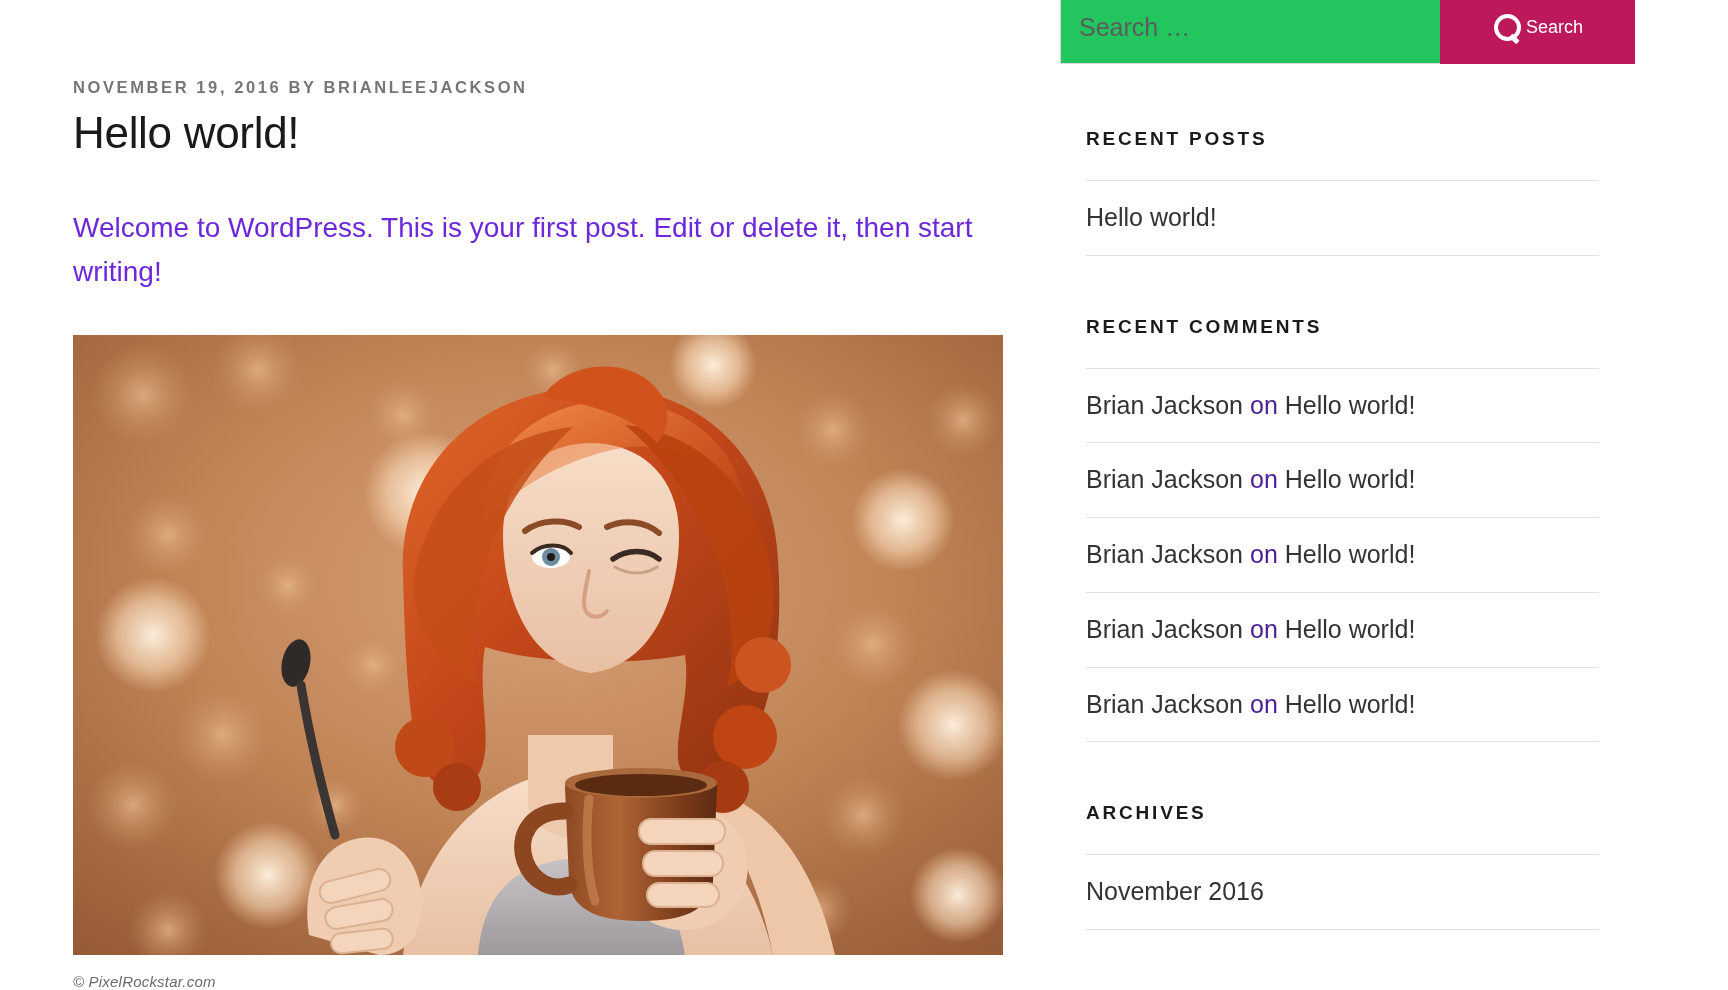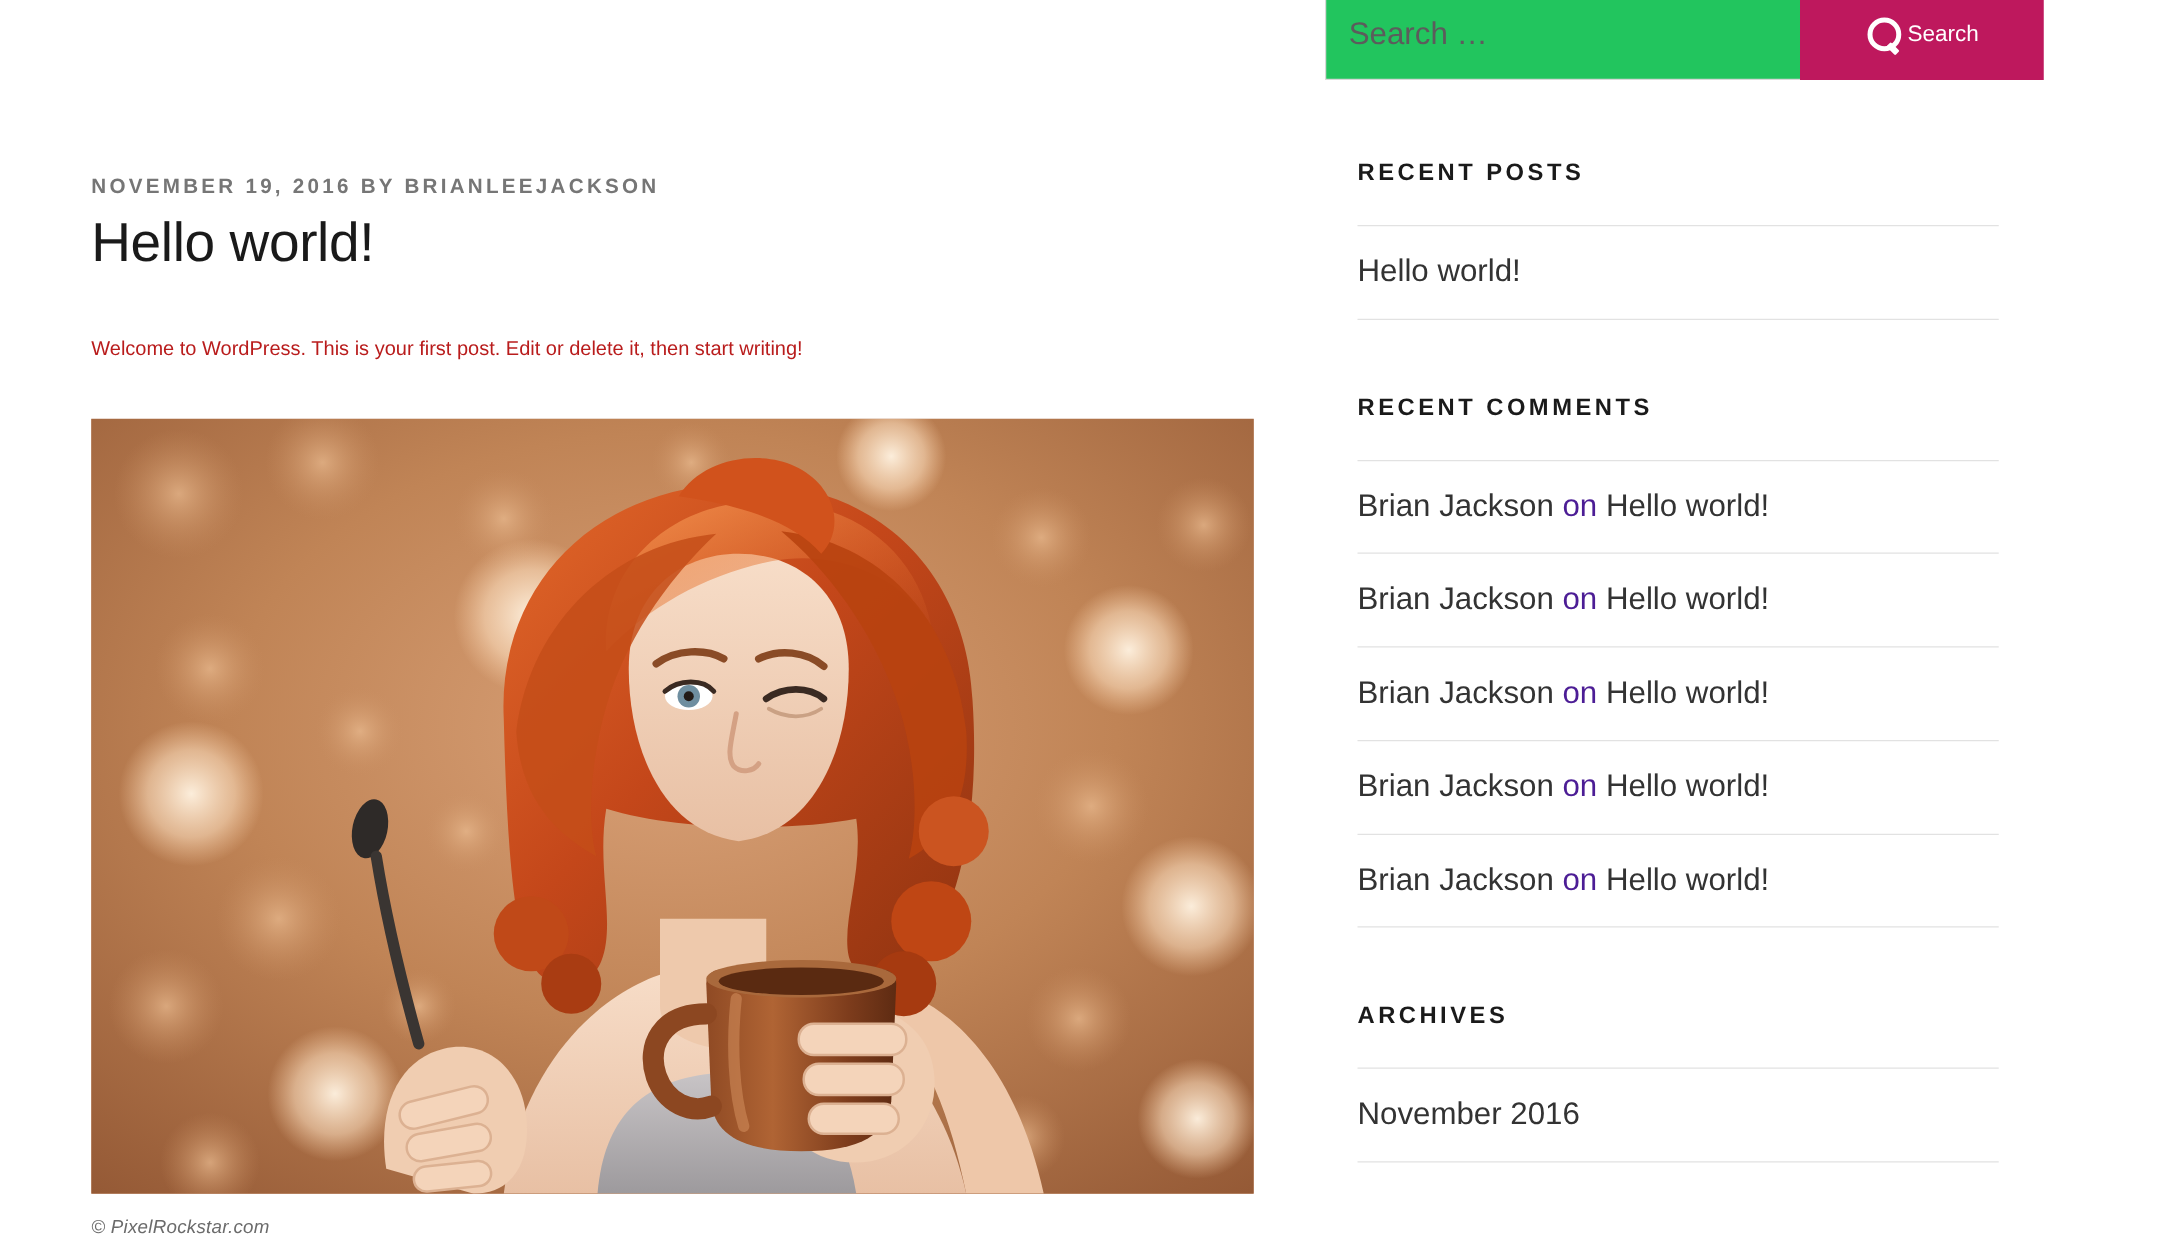--- a/index.html
+++ b/index.html
@@ -49,9 +49,9 @@
   }
   .entry-body {
     margin-top: 46px;
-    font-size: 16px;
+    font-size: 28px;
     line-height: 1.55;
-    color: #b91c1c;
+    color: #6d28d9;
     max-width: 930px;
   }
   .entry-body p { margin: 0; }

